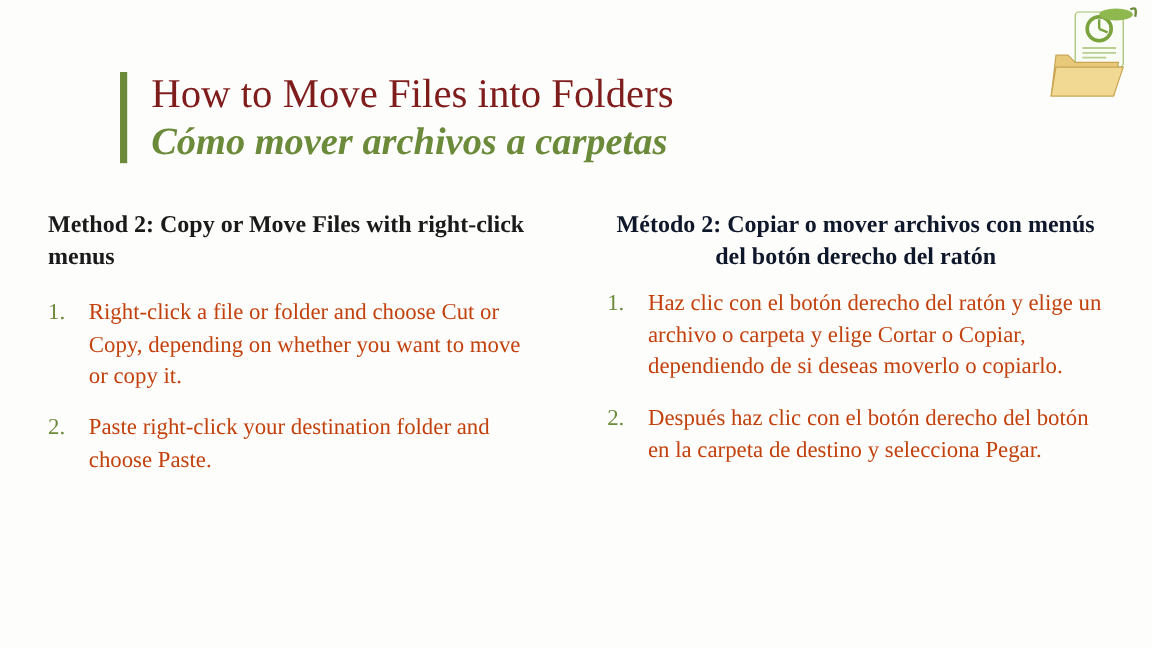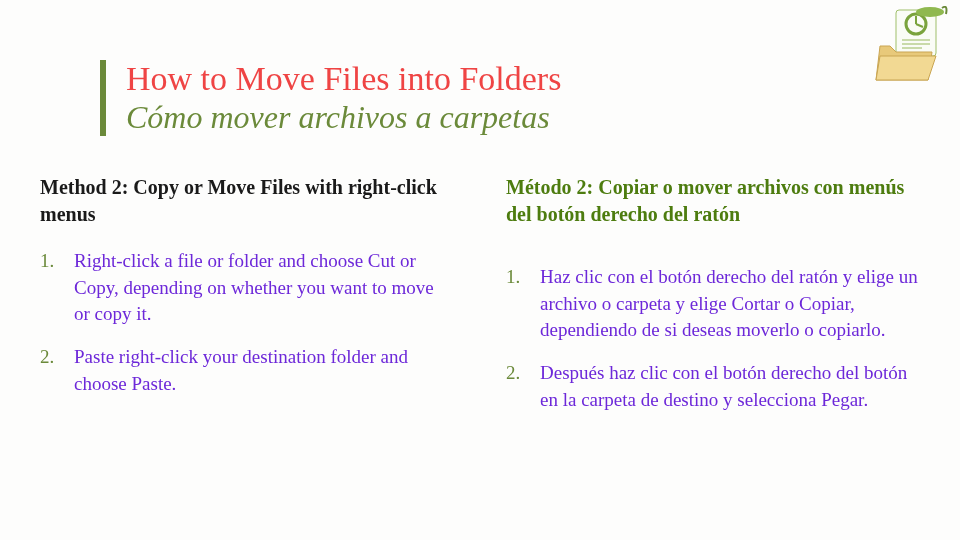--- a/index.html
+++ b/index.html
@@ -25,7 +25,7 @@
   }
   .title-en {
     font-size: 34px;
-    color: #ef4444;
+    color: #7f1d1d;
     font-weight: 400;
     line-height: 1.1;
   }

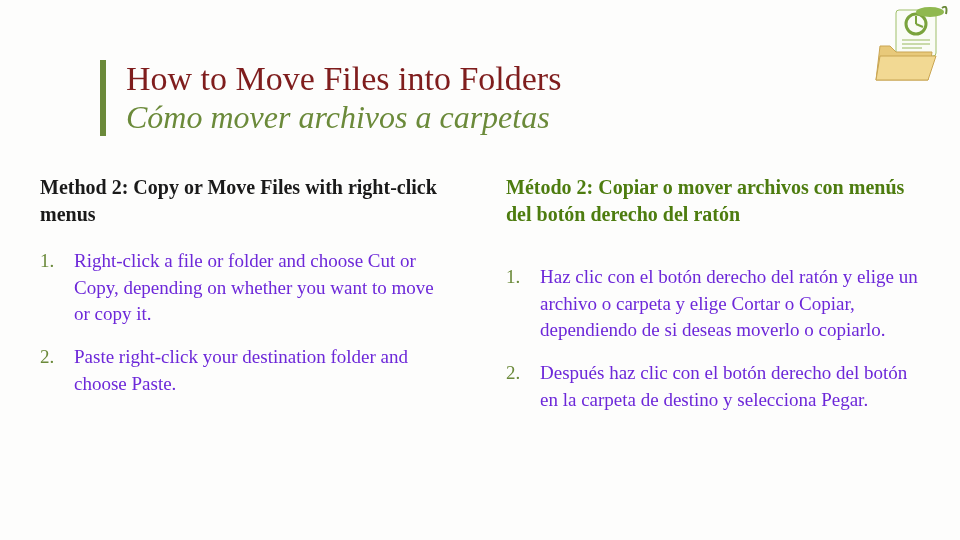--- a/index.html
+++ b/index.html
@@ -33,7 +33,7 @@
     font-size: 32px;
     font-style: italic;
     color: #6b8a3a;
-    font-weight: 400;
+    font-weight: 700;
     line-height: 1.15;
     margin-top: 2px;
   }

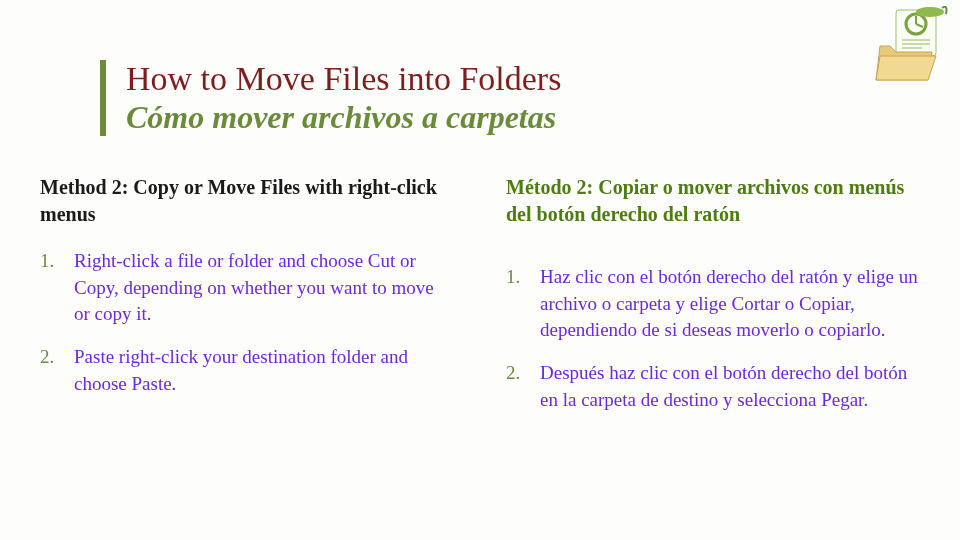--- a/index.html
+++ b/index.html
@@ -54,9 +54,10 @@
   .method-heading-es {
     font-weight: 700;
     font-size: 20px;
-    color: #4d7c0f;
-    margin-bottom: 36px;
+    color: #0f172a;
+    margin-bottom: 12px;
     line-height: 1.35;
+    text-align: center;
   }
   ol {
     list-style: none;

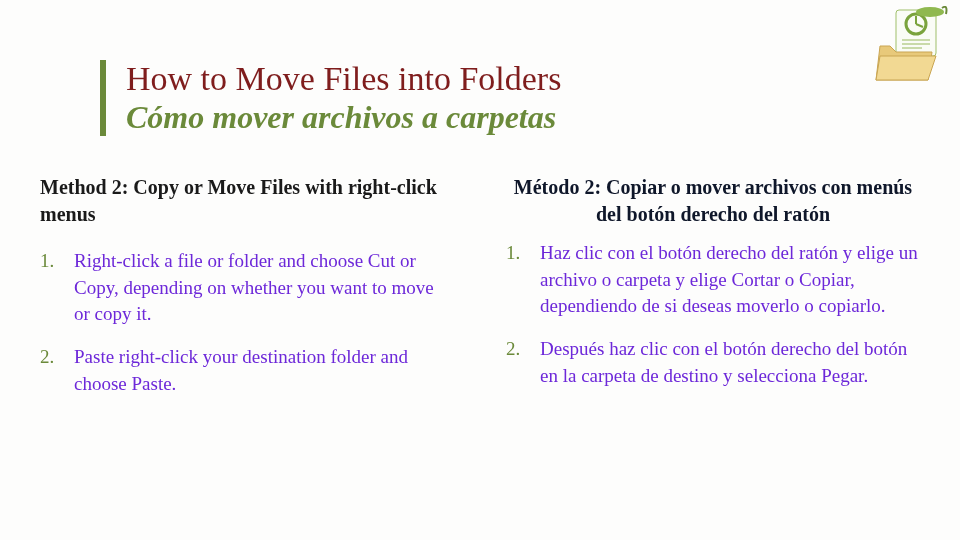--- a/index.html
+++ b/index.html
@@ -70,7 +70,7 @@
     font-size: 19px;
     line-height: 1.4;
     margin-bottom: 16px;
-    color: #6d28d9;
+    color: #c2410c;
   }
   ol li::before {
     content: counter(step) ".";

